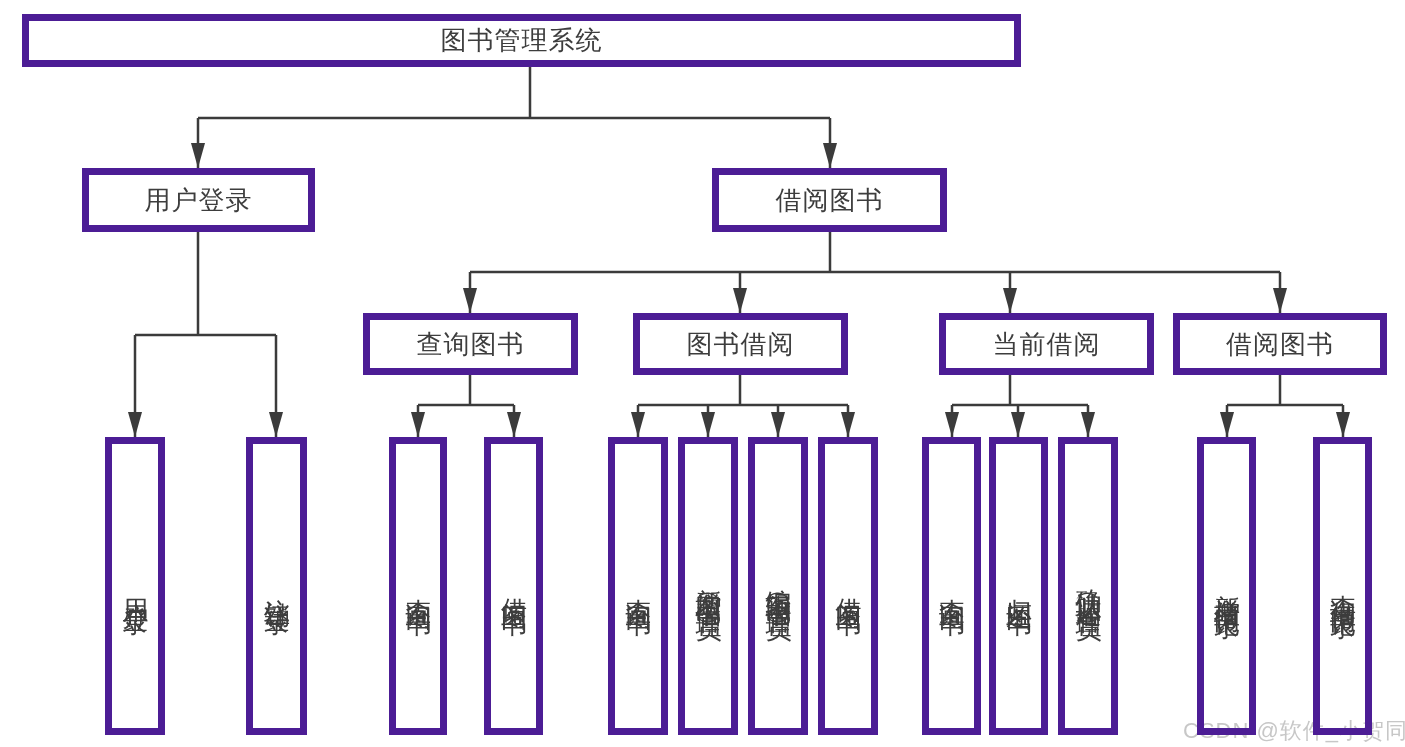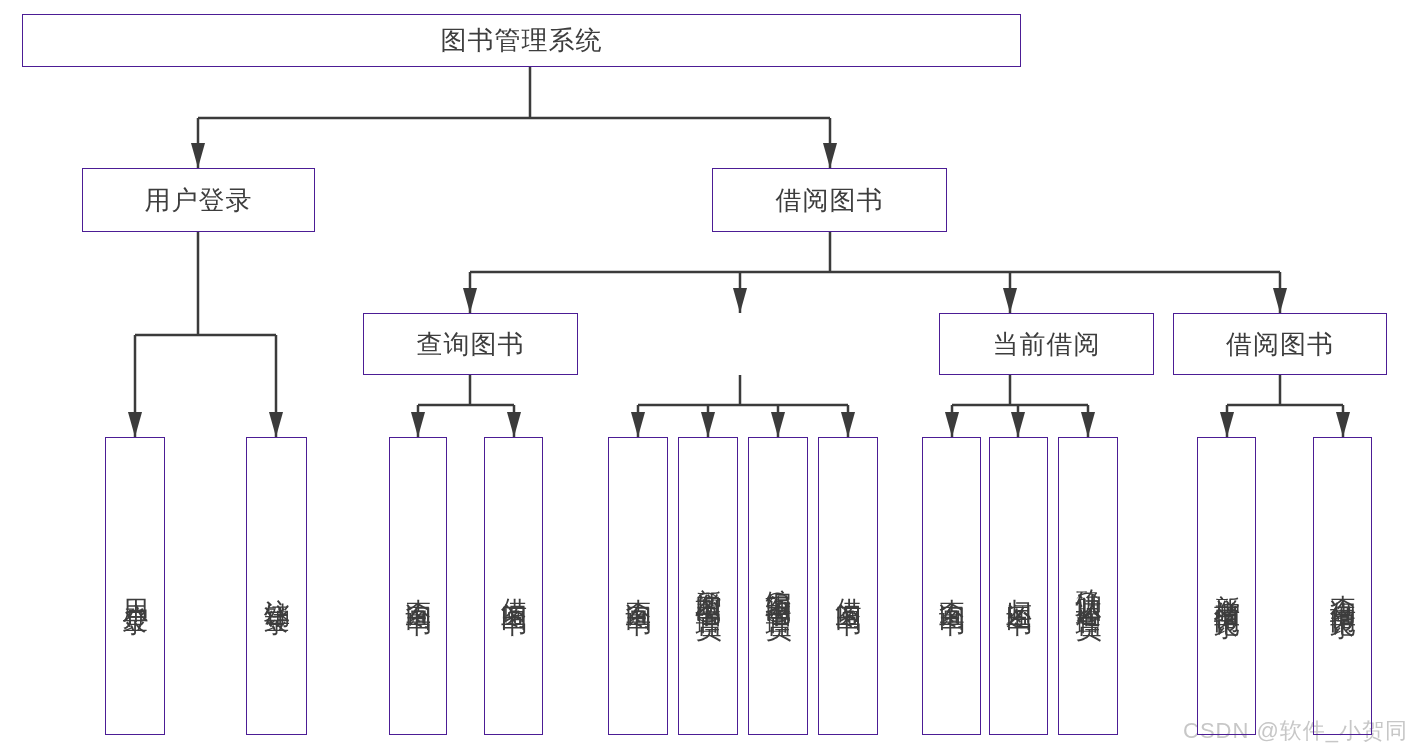--- a/index.html
+++ b/index.html
@@ -22,7 +22,7 @@
 
   .box {
     position: absolute;
-    border: 1px solid #4c1d95;
+    border: 7px solid #4c1d95;
     background: transparent;
     display: flex;
     align-items: center;

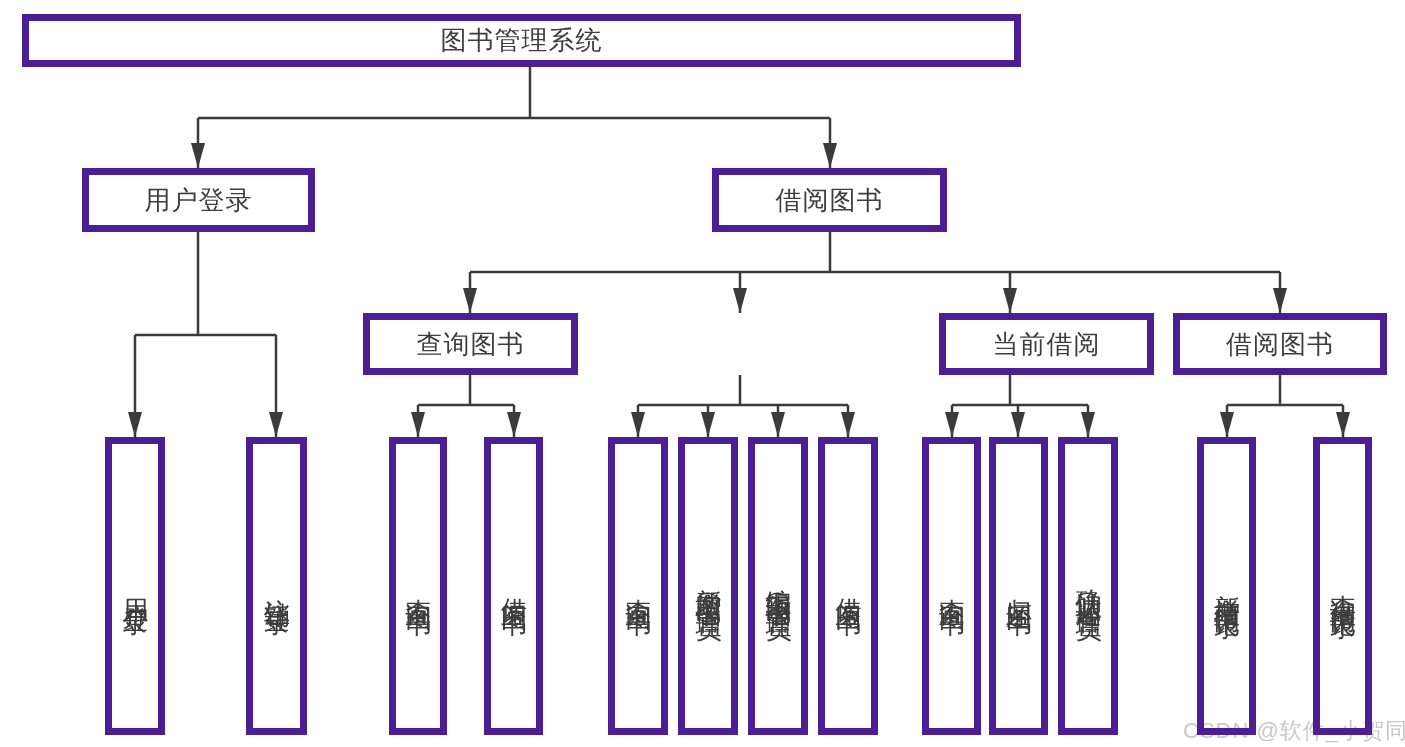--- a/index.html
+++ b/index.html
@@ -110,6 +110,9 @@
   <div class="box h" style="left:363px; top:313px; width:215px; height:62px;">
     <span class="lbl">查询图书</span>
   </div>
+  <div class="box h" style="left:633px; top:313px; width:215px; height:62px;">
+    <span class="lbl">图书借阅</span>
+  </div>
   <div class="box h" style="left:903px; top:313px; width:215px; height:62px;margin-left:36px;">
     <span class="lbl">当前借阅</span>
   </div>

